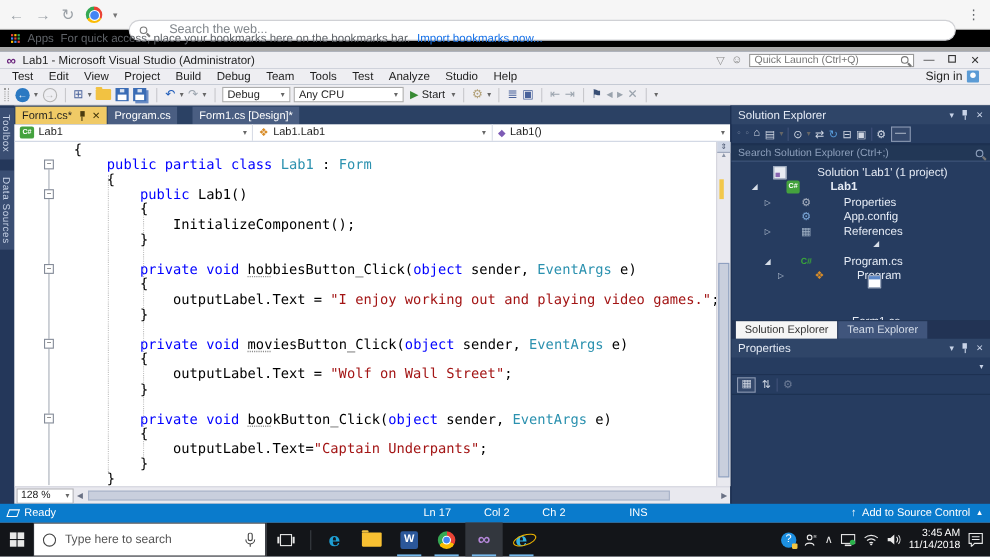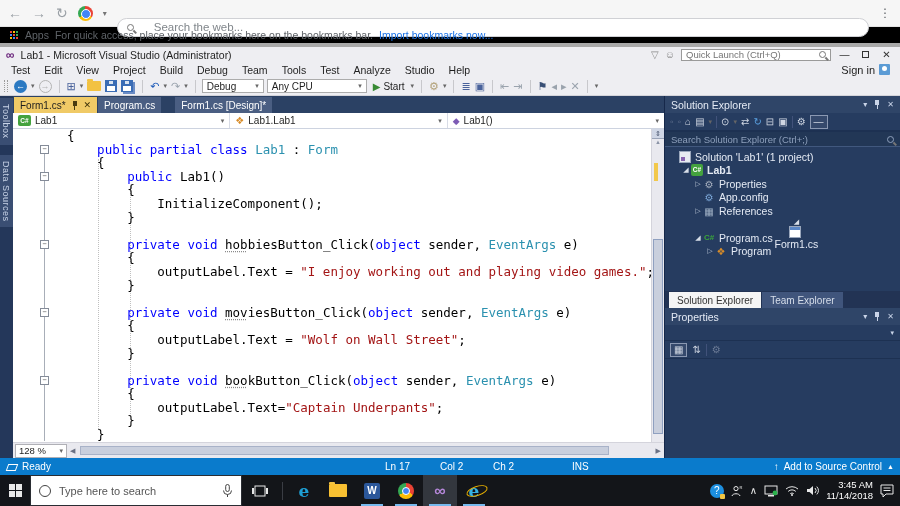--- a/index.html
+++ b/index.html
@@ -116,7 +116,7 @@
   .psep { width:1px; height:12px; background:#41527a; }
   #se-search { height:16px; margin:0; border-top:1px solid #1d3152; background:#223756; border-bottom:1px solid #41587e; display:flex; align-items:center; padding:0 6px; color:#8ea0bc; font-size:9.5px; justify-content:space-between;}
   #se-tree { height:144px; padding-top:3px; overflow:hidden; }
-  .tr-row { height:13.5px; display:flex; align-items:center; font-size:10.5px; white-space:nowrap; }
+  .tr-row { height:13.5px; display:flex; align-items:center; font-size:10.5px; white-space:nowrap;gap:24px; }
   .tr-row.sel { background:#565e69; }
   .tr-arrow { width:10px; text-align:center; font-size:7px; color:#b9c4d4; flex:none;}
   .tr-arrow.exp { color:#d7dee8; }

